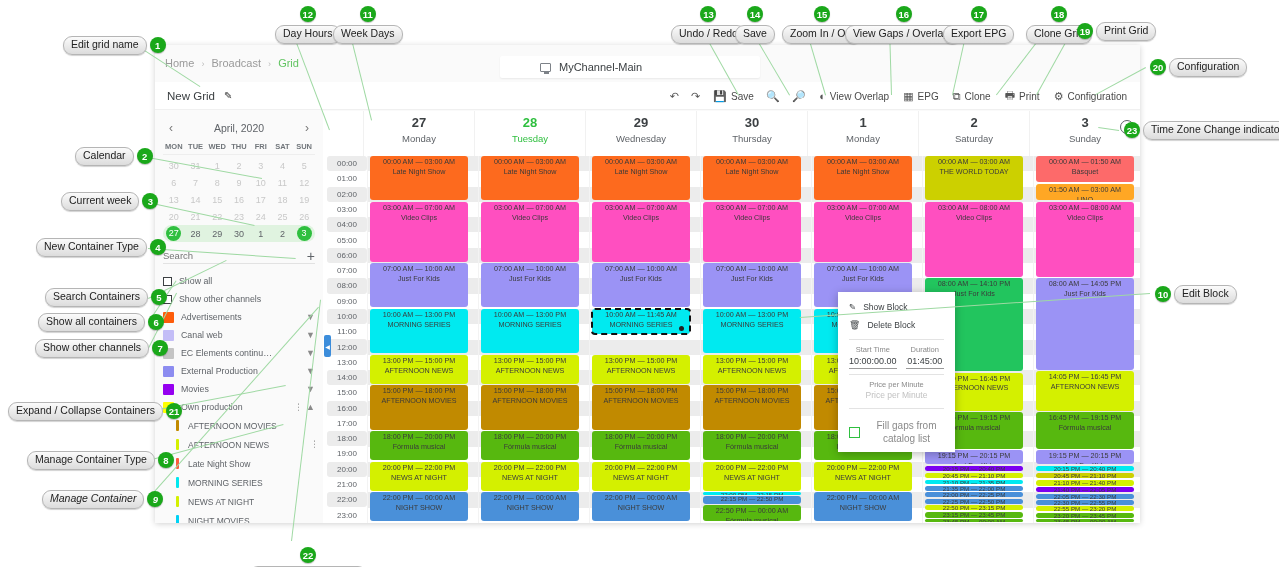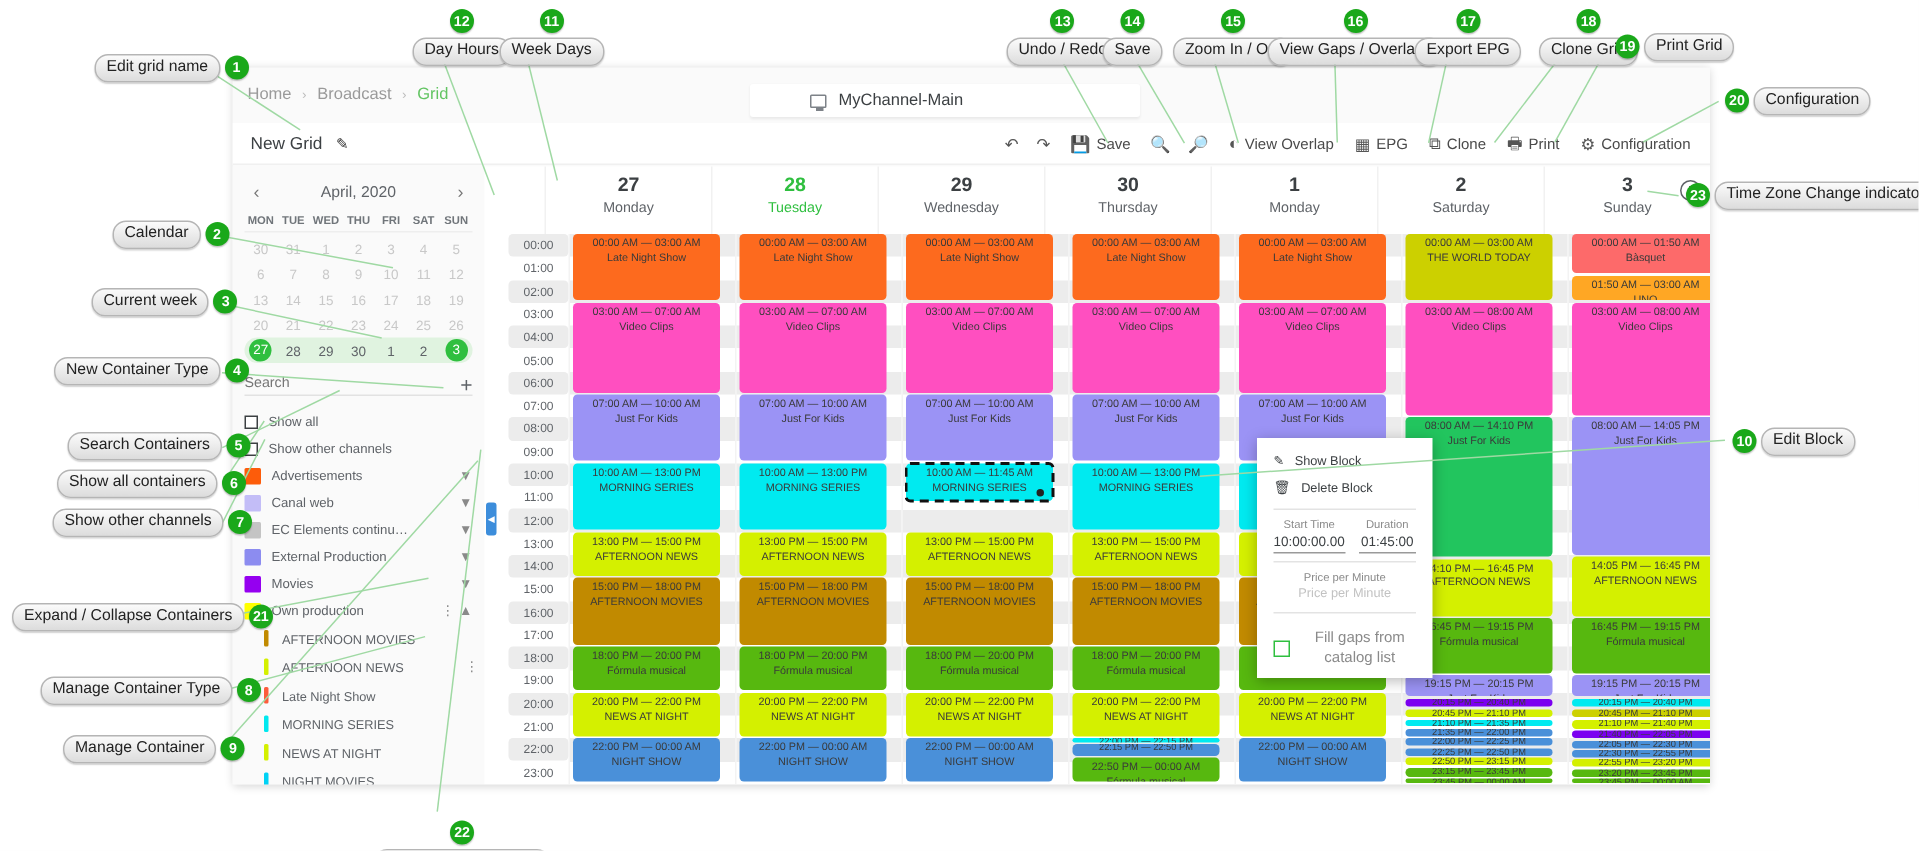--- a/index.html
+++ b/index.html
@@ -131,7 +131,7 @@
   .tzclock:before { content:""; position:absolute; left:5px; top:2.5px; width:1.2px; height:4px; background:#5f6368; }
   .tzclock:after { content:""; position:absolute; left:5.5px; top:6px; width:3.5px; height:1.2px; background:#5f6368; }
 
-  .gridbody { position: absolute; left: 16px; top: 45px; width: 817px; height: 367px; }
+  .gridbody { position: absolute; left: 4px; top: 45px; width: 817px; height: 367px; }
   .hours { position: absolute; left: 0; top: 0; width: 40px; height: 367px; }
   .hr { height: 15.29px; font-size: 8px; color: #5f6368; display: flex; align-items: center;
         justify-content: center; }

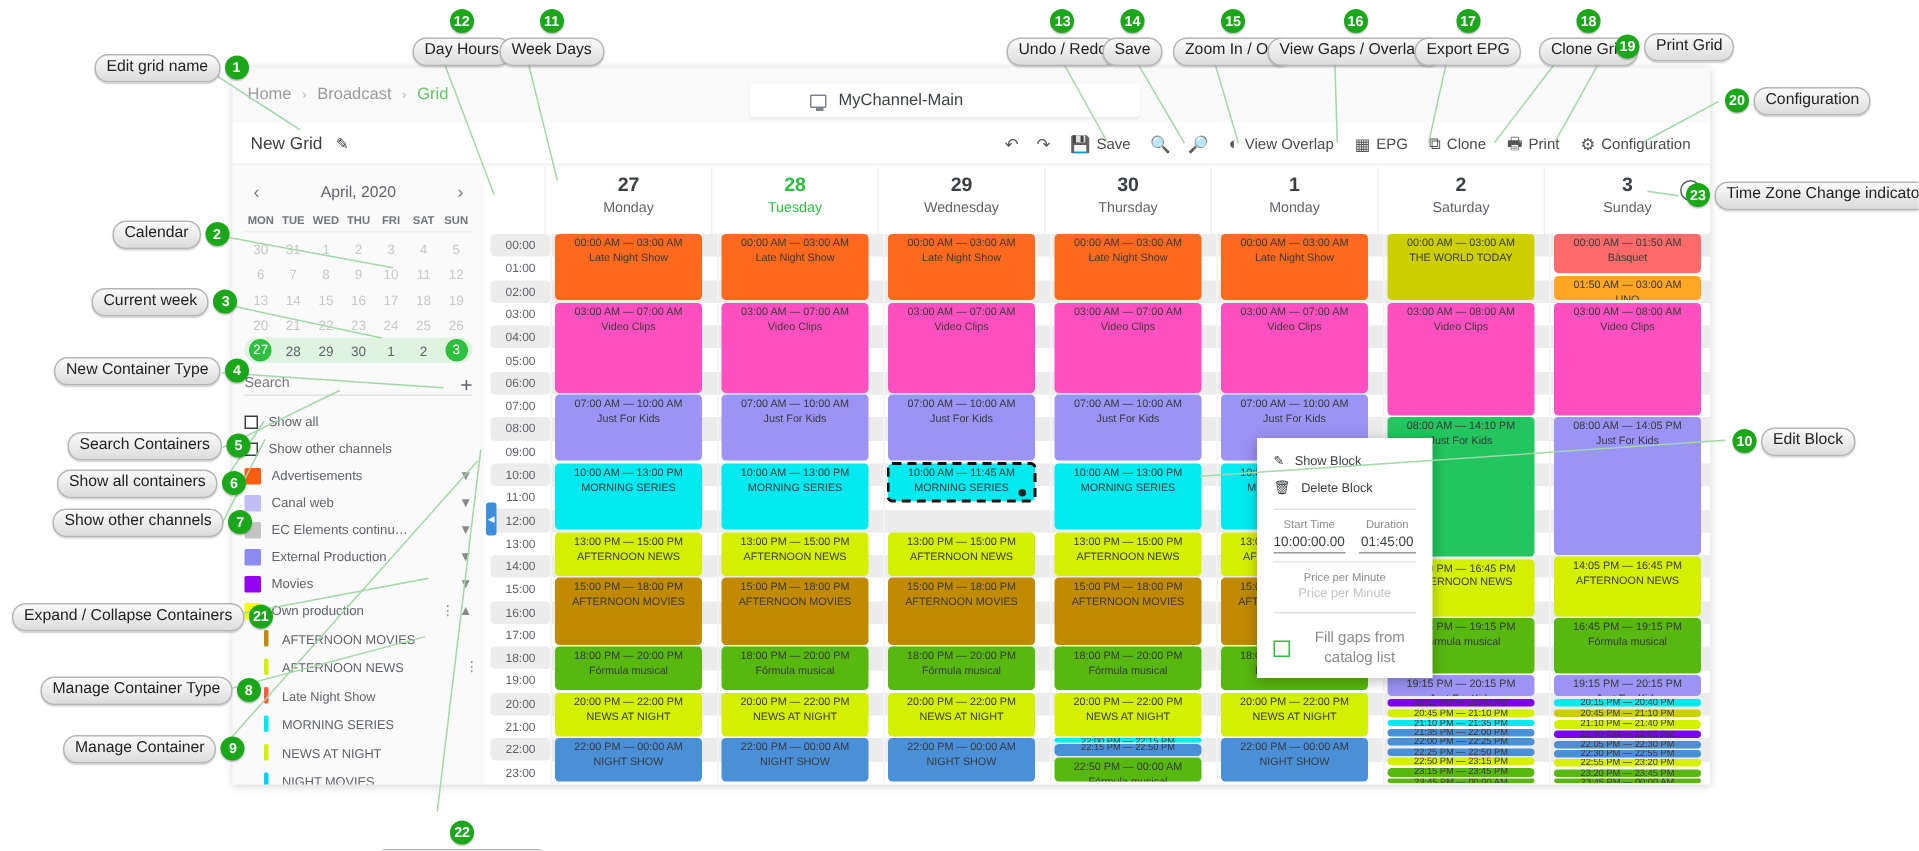--- a/index.html
+++ b/index.html
@@ -720,7 +720,7 @@
         <span class="pill">Manage Container Type</span>
         <span class="num">8</span>
       </div>
-      <div class="callout" style="left: 42px; top: 490px;">
+      <div class="callout" style="left: 42px; top: 490px; font-style: italic;">
         <span class="pill">Manage Container</span>
         <span class="num">9</span>
       </div>

